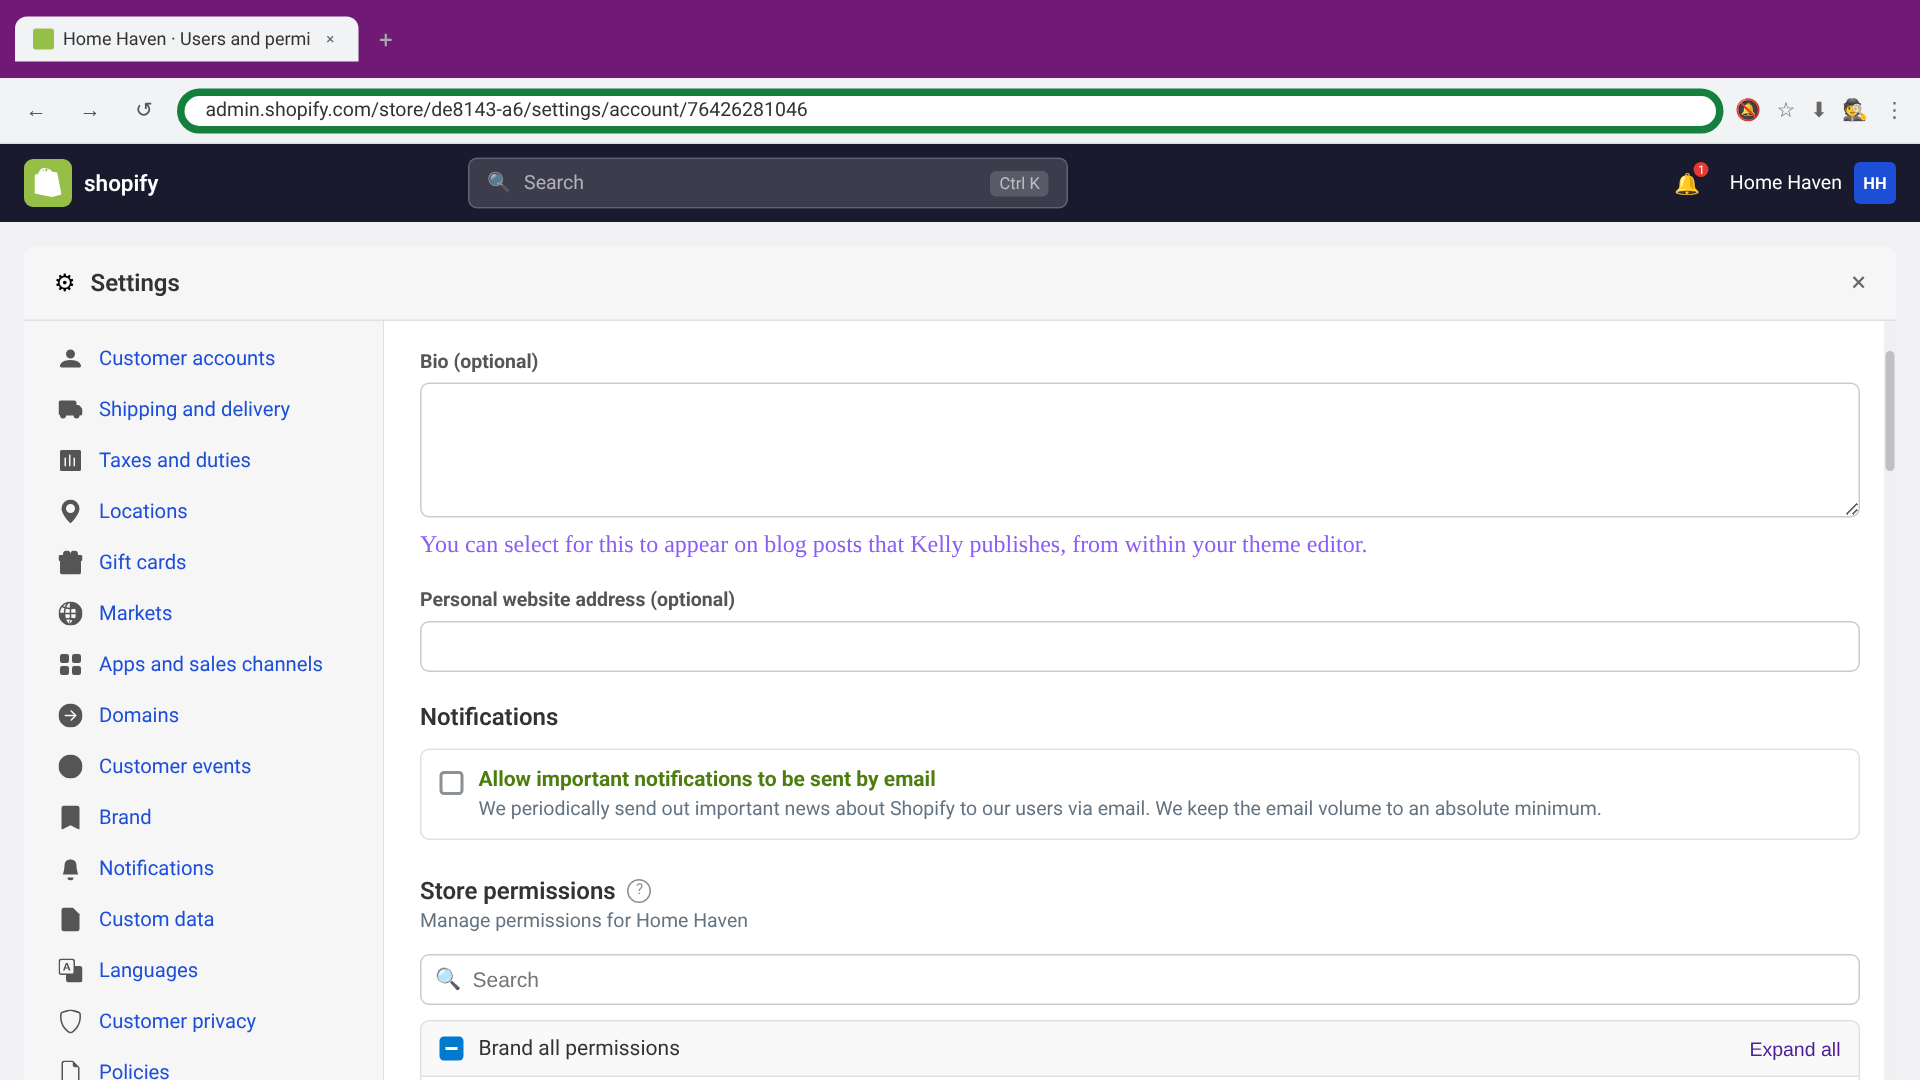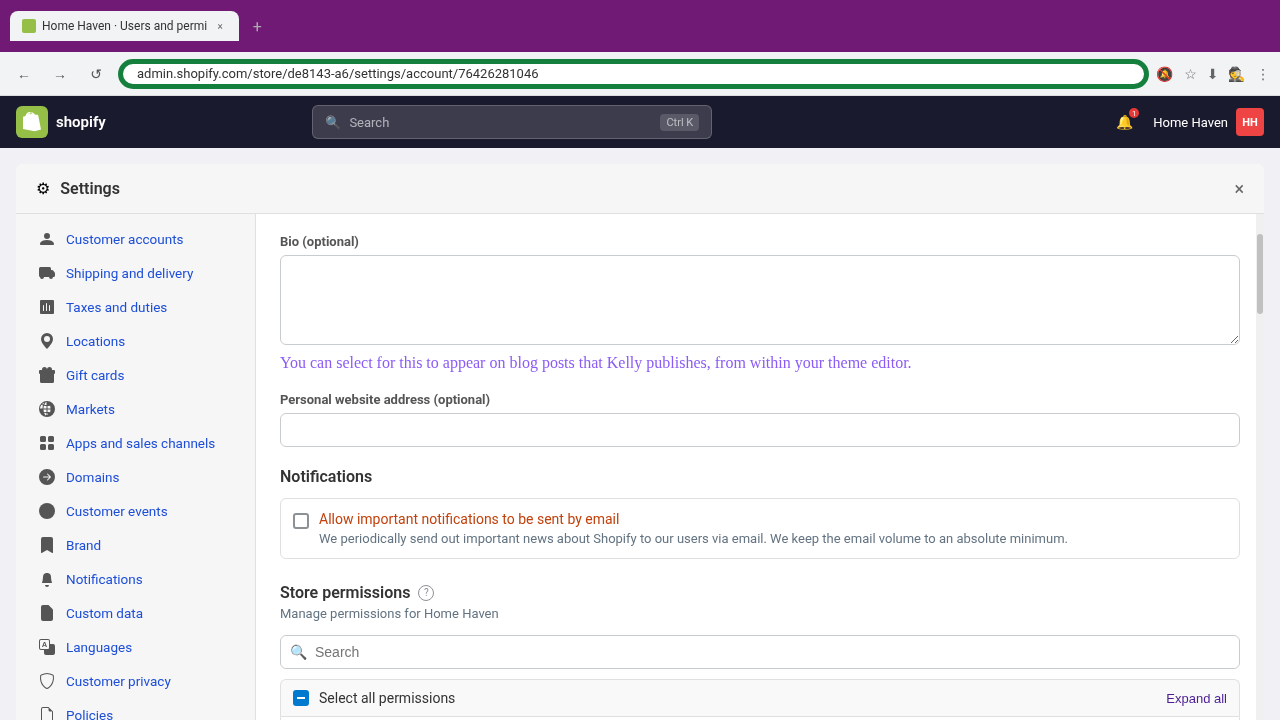--- a/index.html
+++ b/index.html
@@ -182,7 +182,7 @@
     .store-avatar {
       width: 28px;
       height: 28px;
-      background: #ef4444;
+      background: #1d4ed8;
       border-radius: 4px;
       display: flex;
       align-items: center;

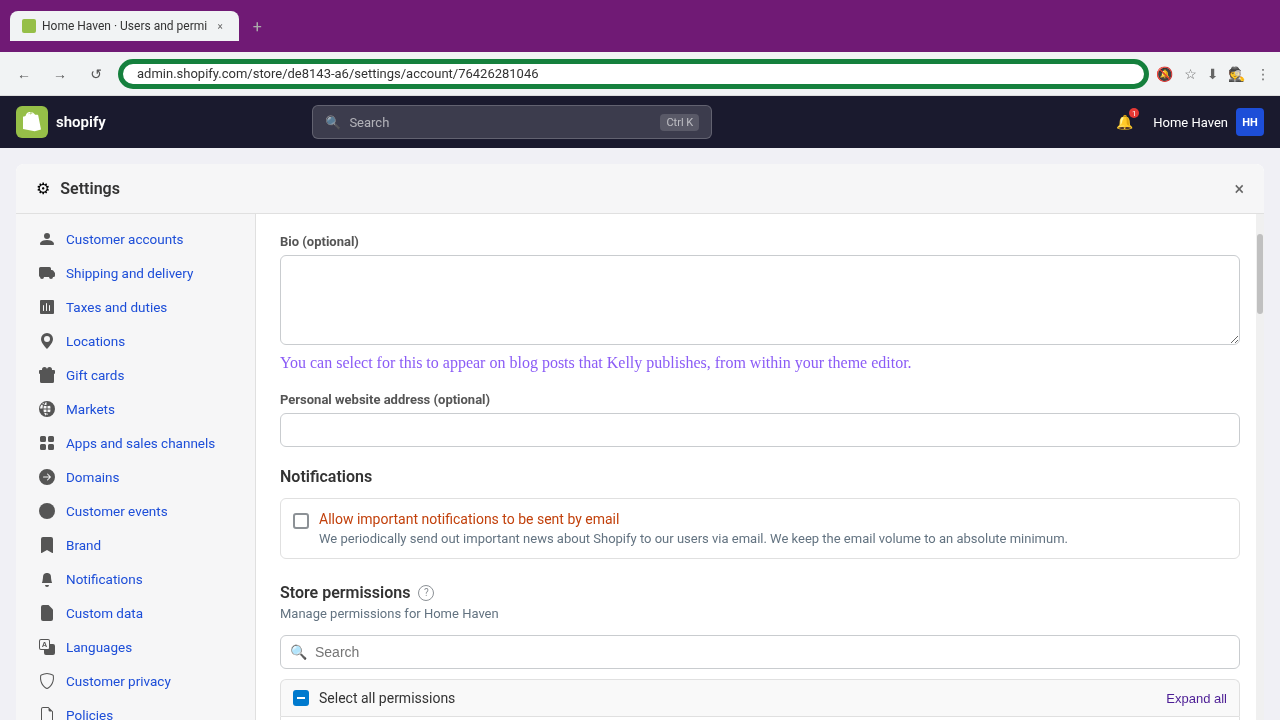--- a/index.html
+++ b/index.html
@@ -326,8 +326,8 @@
     .checkbox-content {}
     .checkbox-label {
       font-size: 14px;
-      font-weight: 400;
-      color: #c2410c;
+      font-weight: 700;
+      color: #4d7c0f;
       margin-bottom: 4px;
     }
     .checkbox-desc {

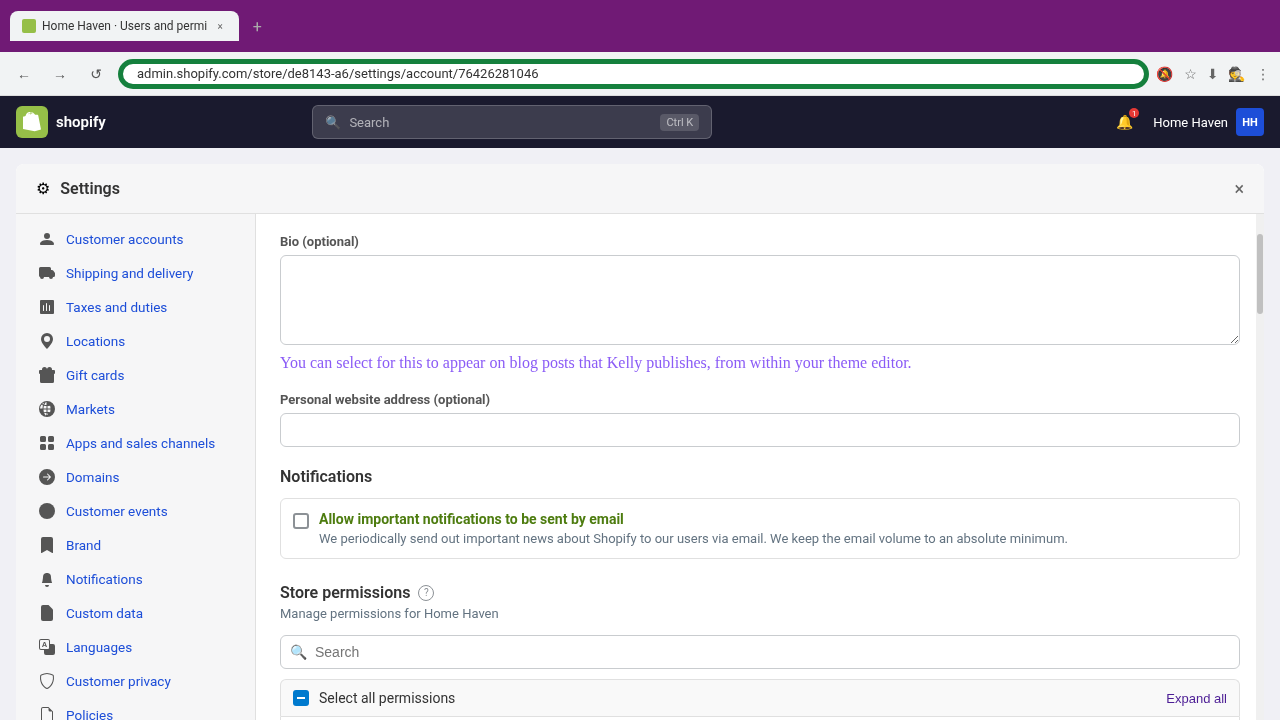--- a/index.html
+++ b/index.html
@@ -703,7 +703,7 @@
             <div class="minus-checkbox">
               <div class="minus-icon"></div>
             </div>
-            <span class="select-all-label">Select all permissions</span>
+            <span class="select-all-label">Brand all permissions</span>
             <button class="expand-all-btn">Expand all</button>
           </div>
           <div class="home-row">

